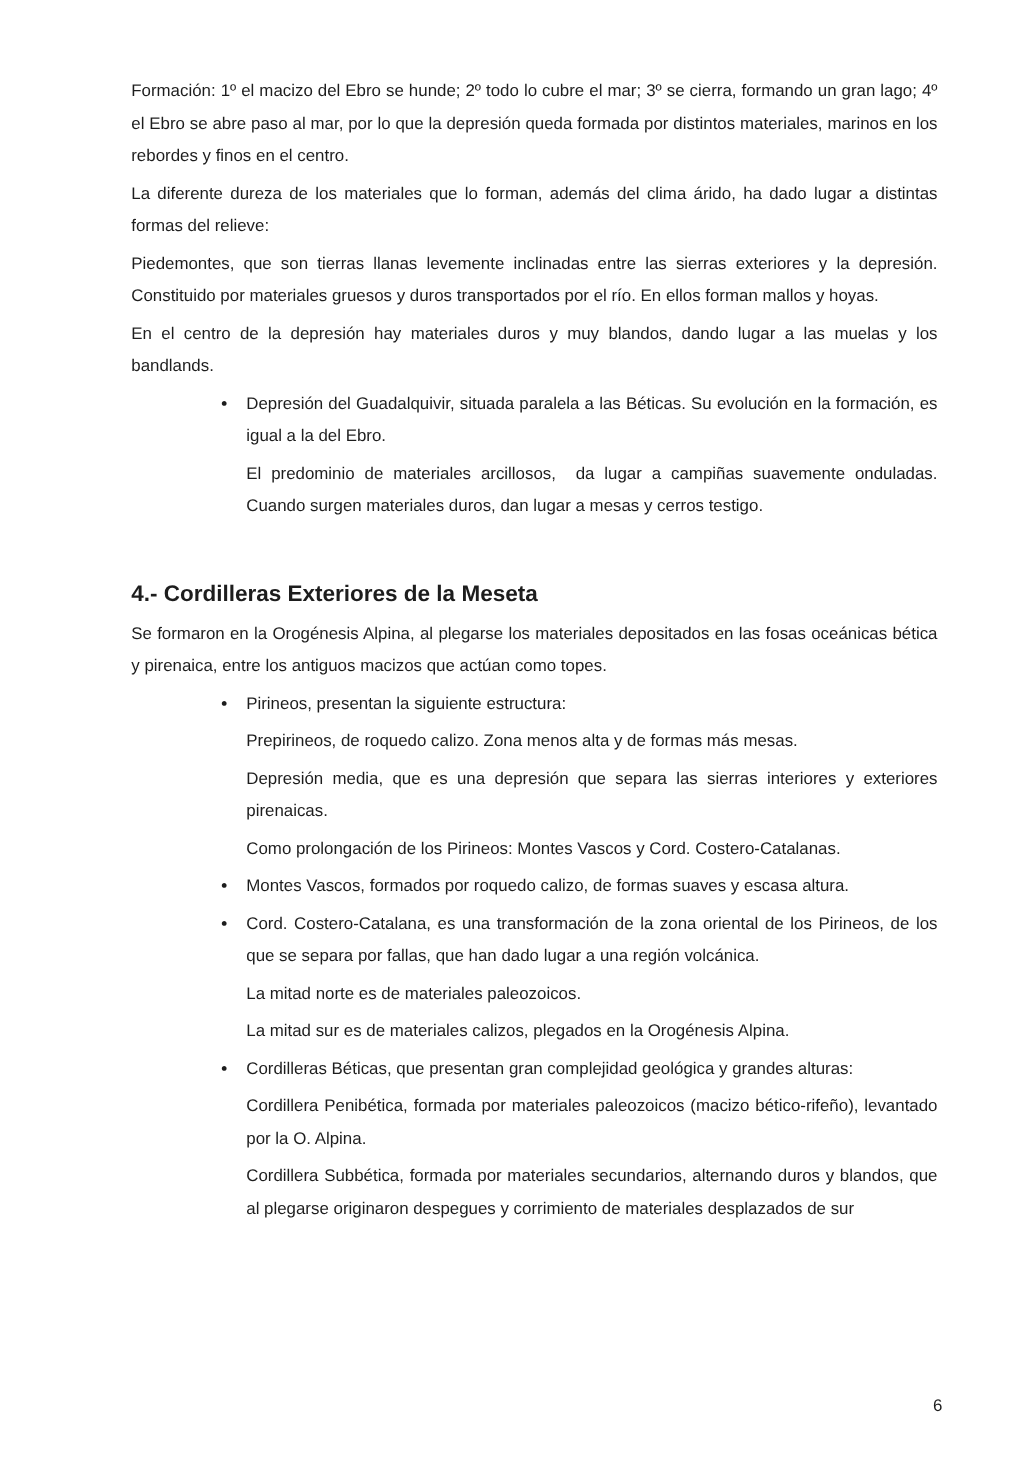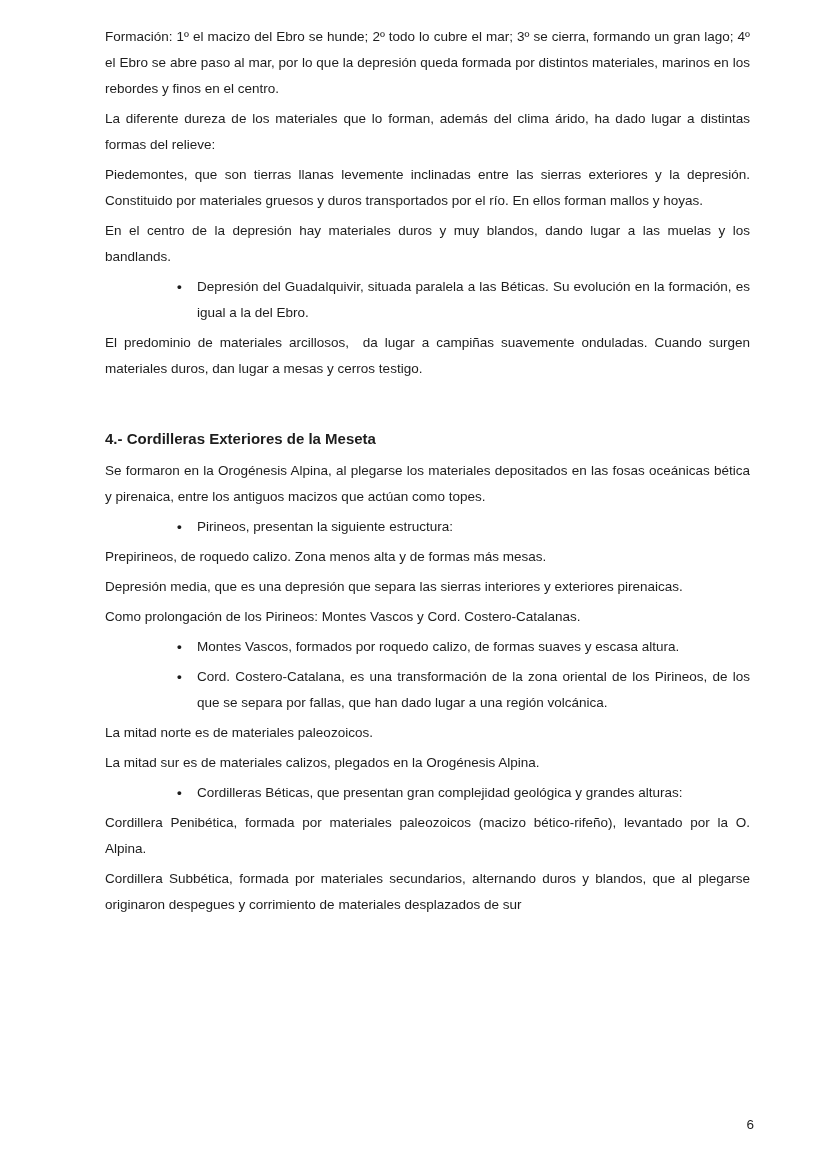--- a/index.html
+++ b/index.html
@@ -14,7 +14,7 @@
     position: relative;
     width: 828px;
     height: 1171px;
-    padding: 24px 78px 0 105px;
+    padding: 60px 78px 0 105px;
     overflow: hidden;
     background: #ffffff;
   }

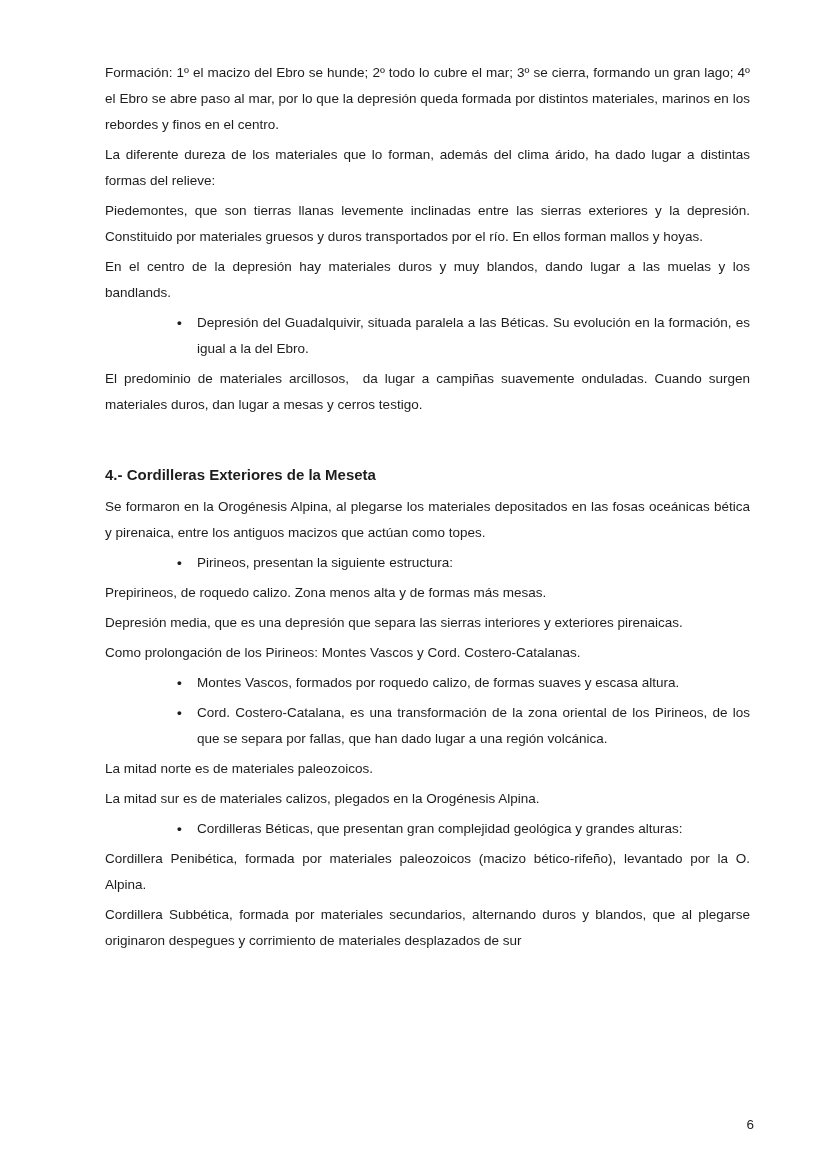--- a/index.html
+++ b/index.html
@@ -23,7 +23,7 @@
     text-align: justify;
     margin-bottom: 4px;
   }
-  .sub { }
+  .sub { margin-left: 92px; }
   .bullet {
     position: relative;
     margin-left: 70px;

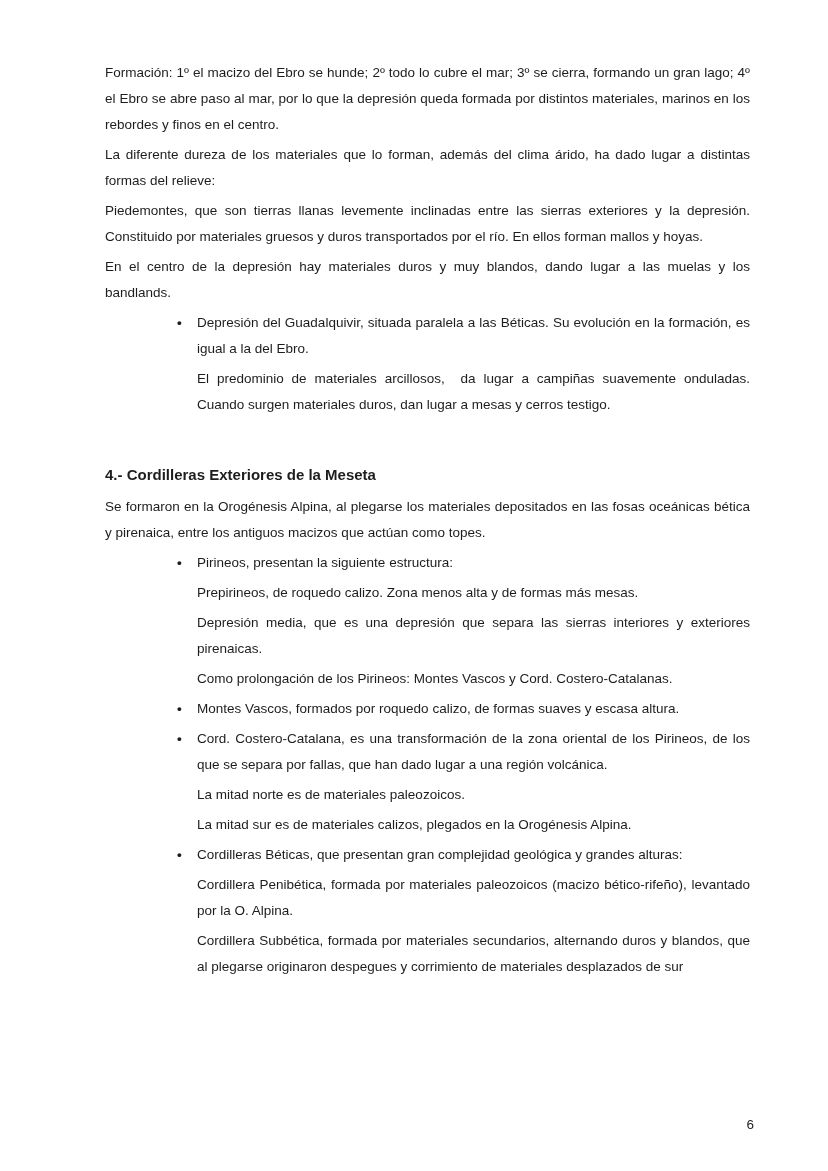--- a/index.html
+++ b/index.html
@@ -42,7 +42,7 @@
     margin-top: 44px;
     margin-bottom: 6px;
     text-align: left;
-    font-size: 15px;
+    font-size: 18px;
   }
   .page-number {
     position: absolute;

